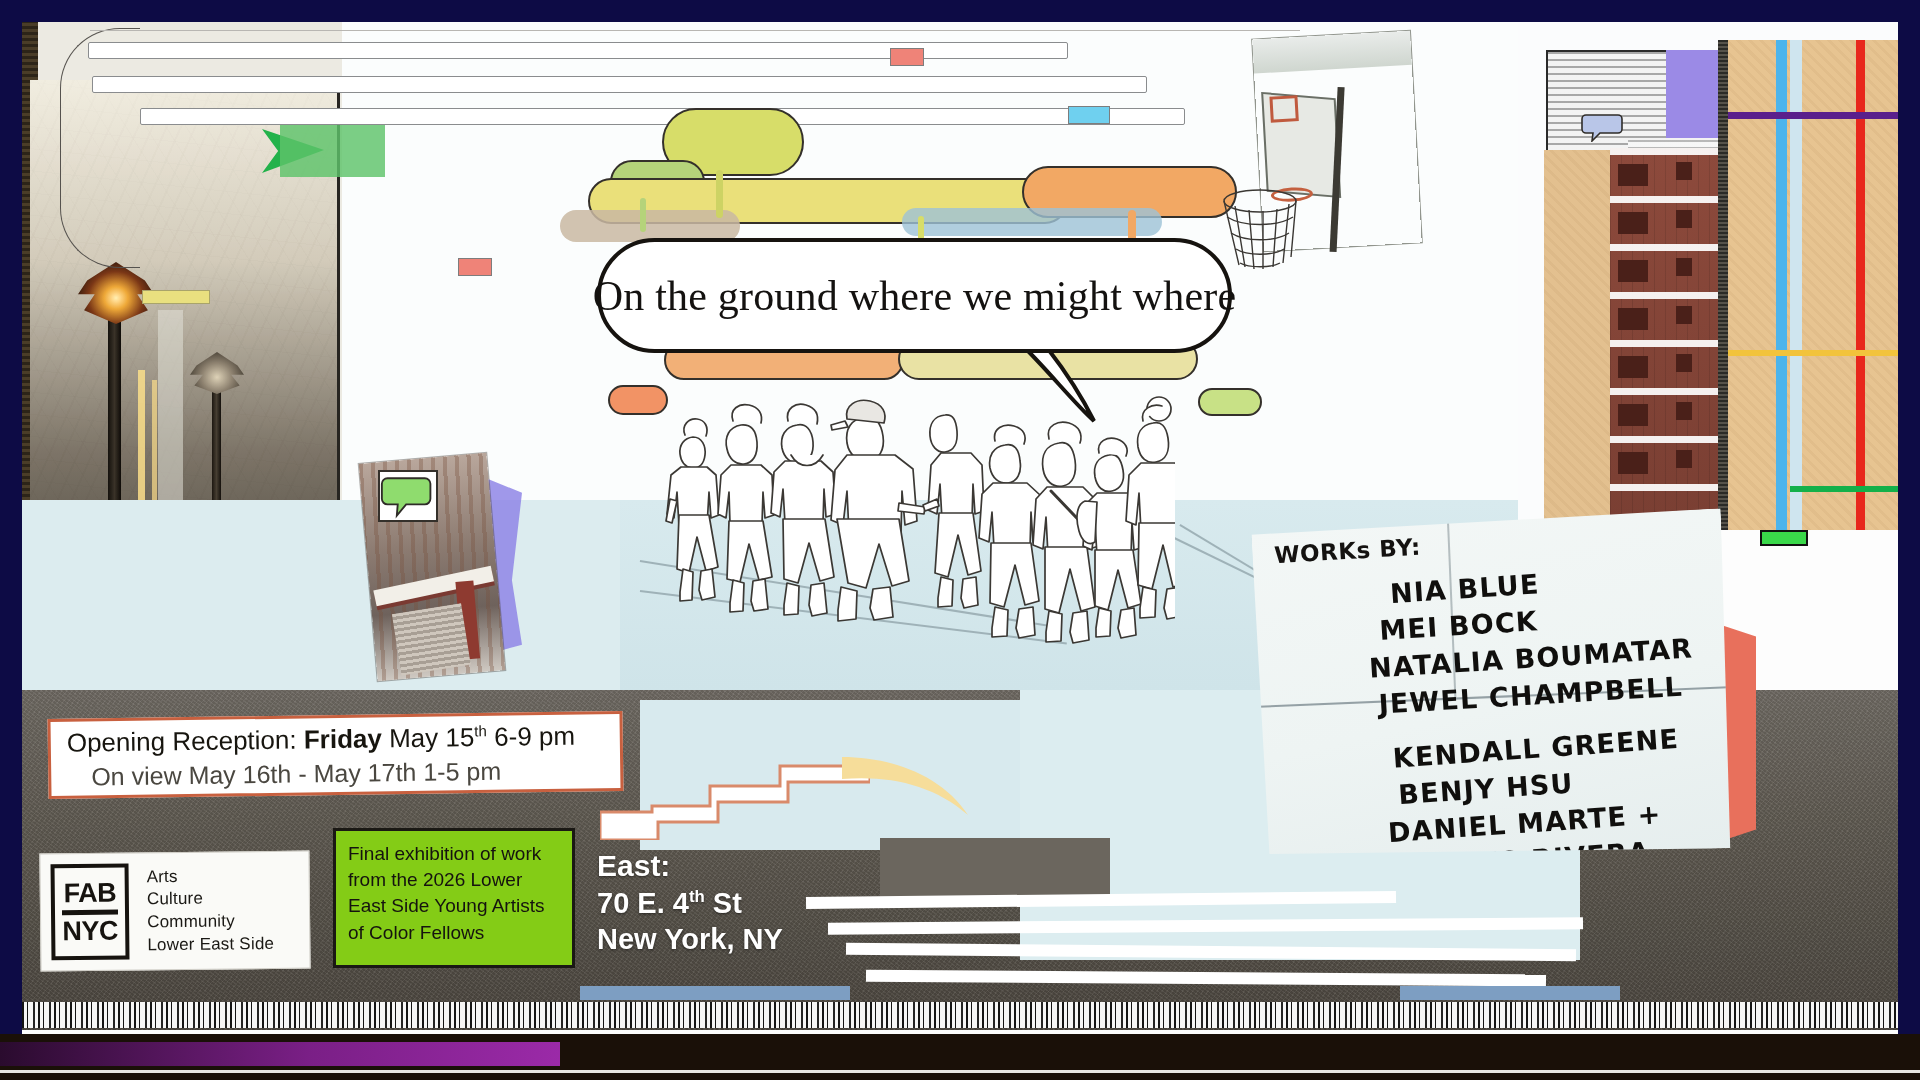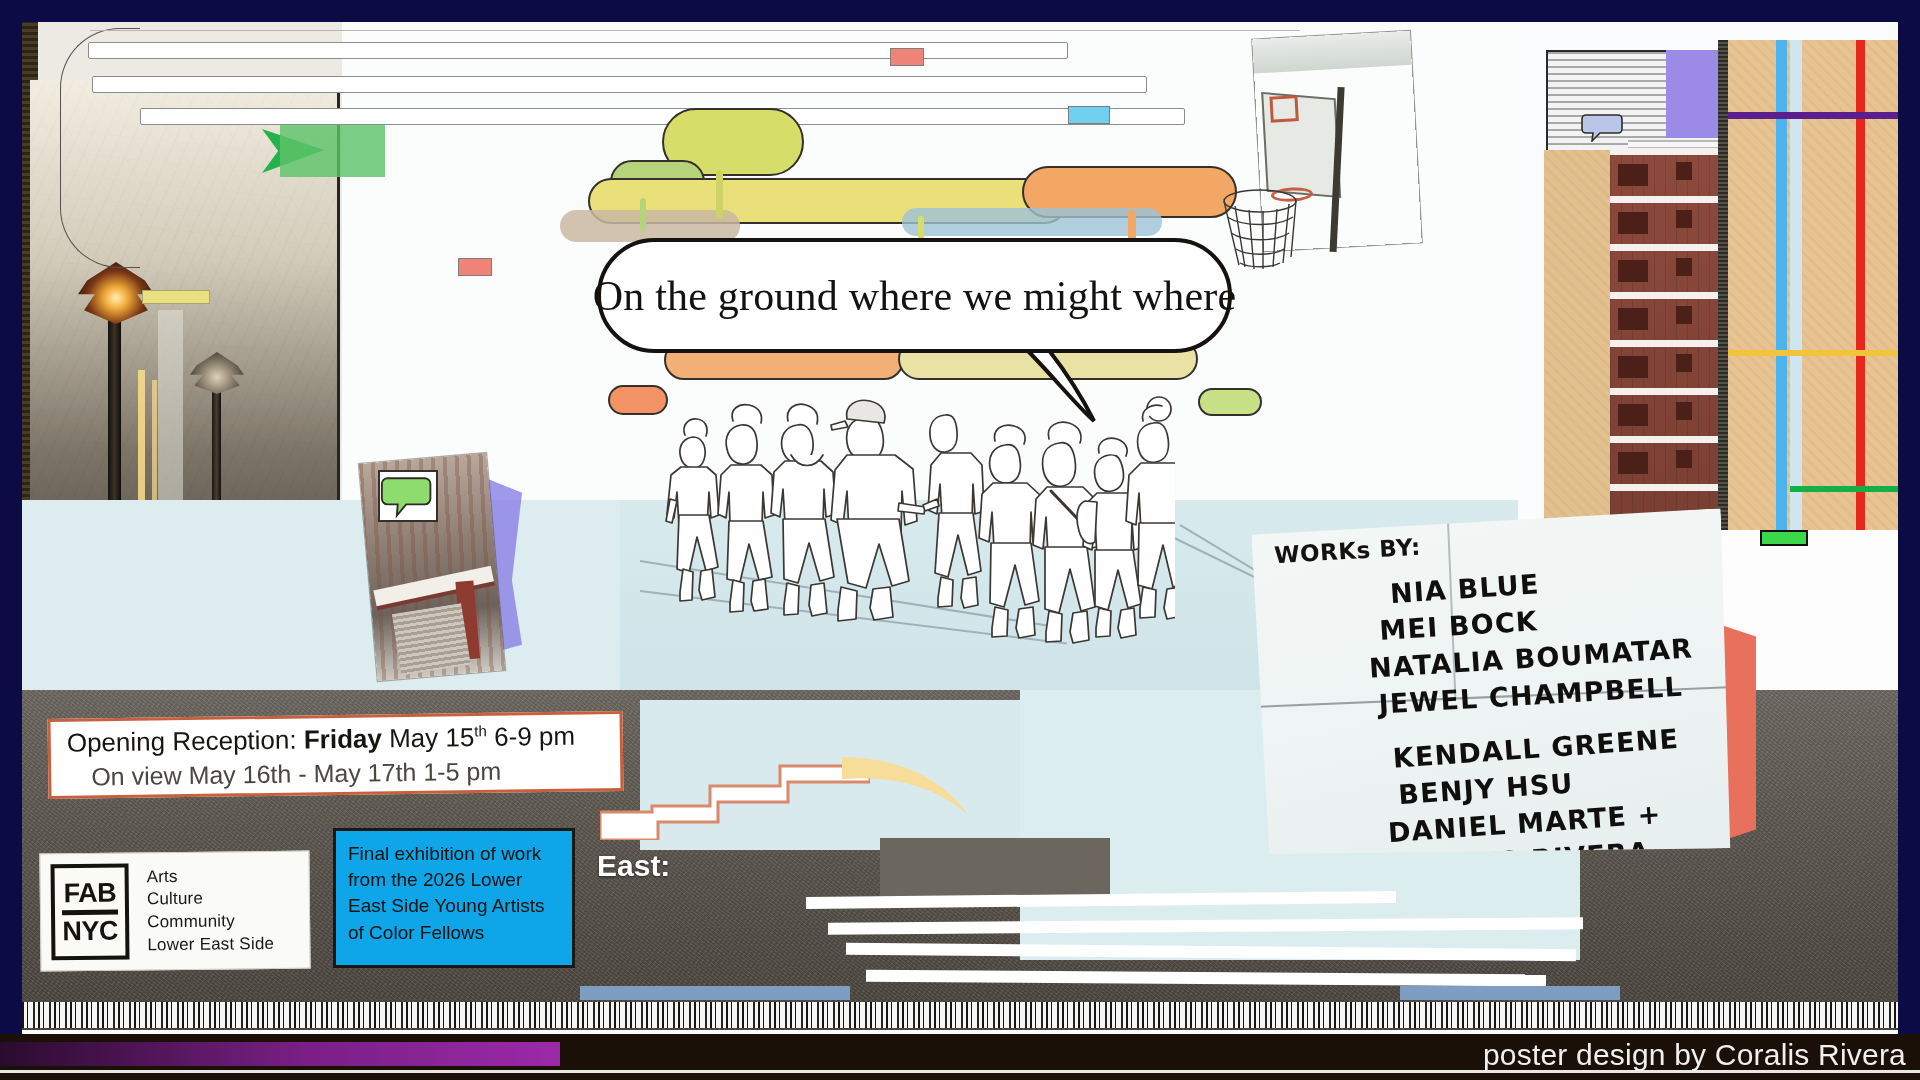--- a/index.html
+++ b/index.html
@@ -197,7 +197,7 @@
   
   .finalbox {
     position:absolute; left:333px; top:828px; width:242px; height:140px;
-    background:#0ea5e9; border:3px solid #1a1814; z-index:22; padding:10px 12px;
+    background:#84cc16; border:3px solid #1a1814; z-index:22; padding:10px 12px;
   }
   .finalbox p { font-size:19px; line-height:1.38; color:#15130f; }
 

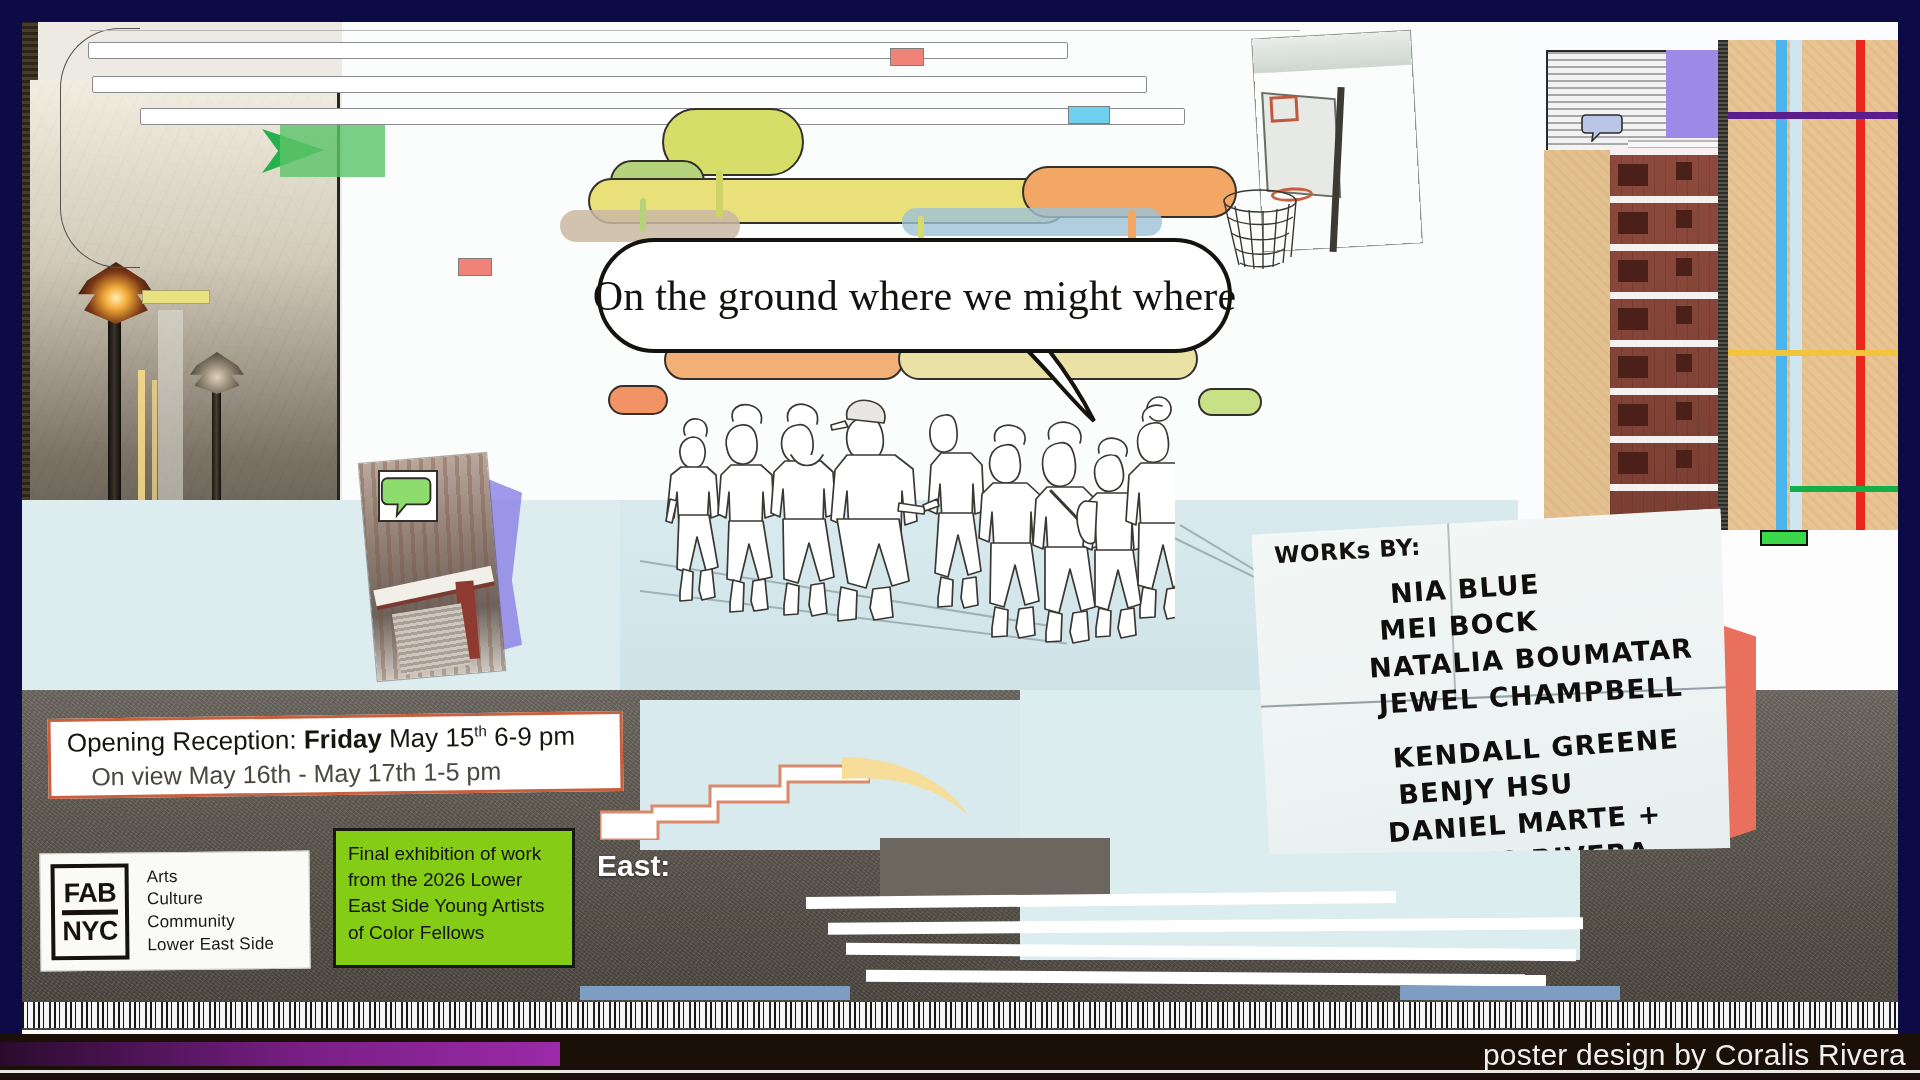--- a/index.html
+++ b/index.html
@@ -495,6 +495,7 @@
 
   <div class="where">
     <div class="w1">East:</div>
+    <div class="w2"><span>70 E. 4</span><sup>th</sup><span> St</span></div>
   </div>
 
   <div class="works-red"></div>

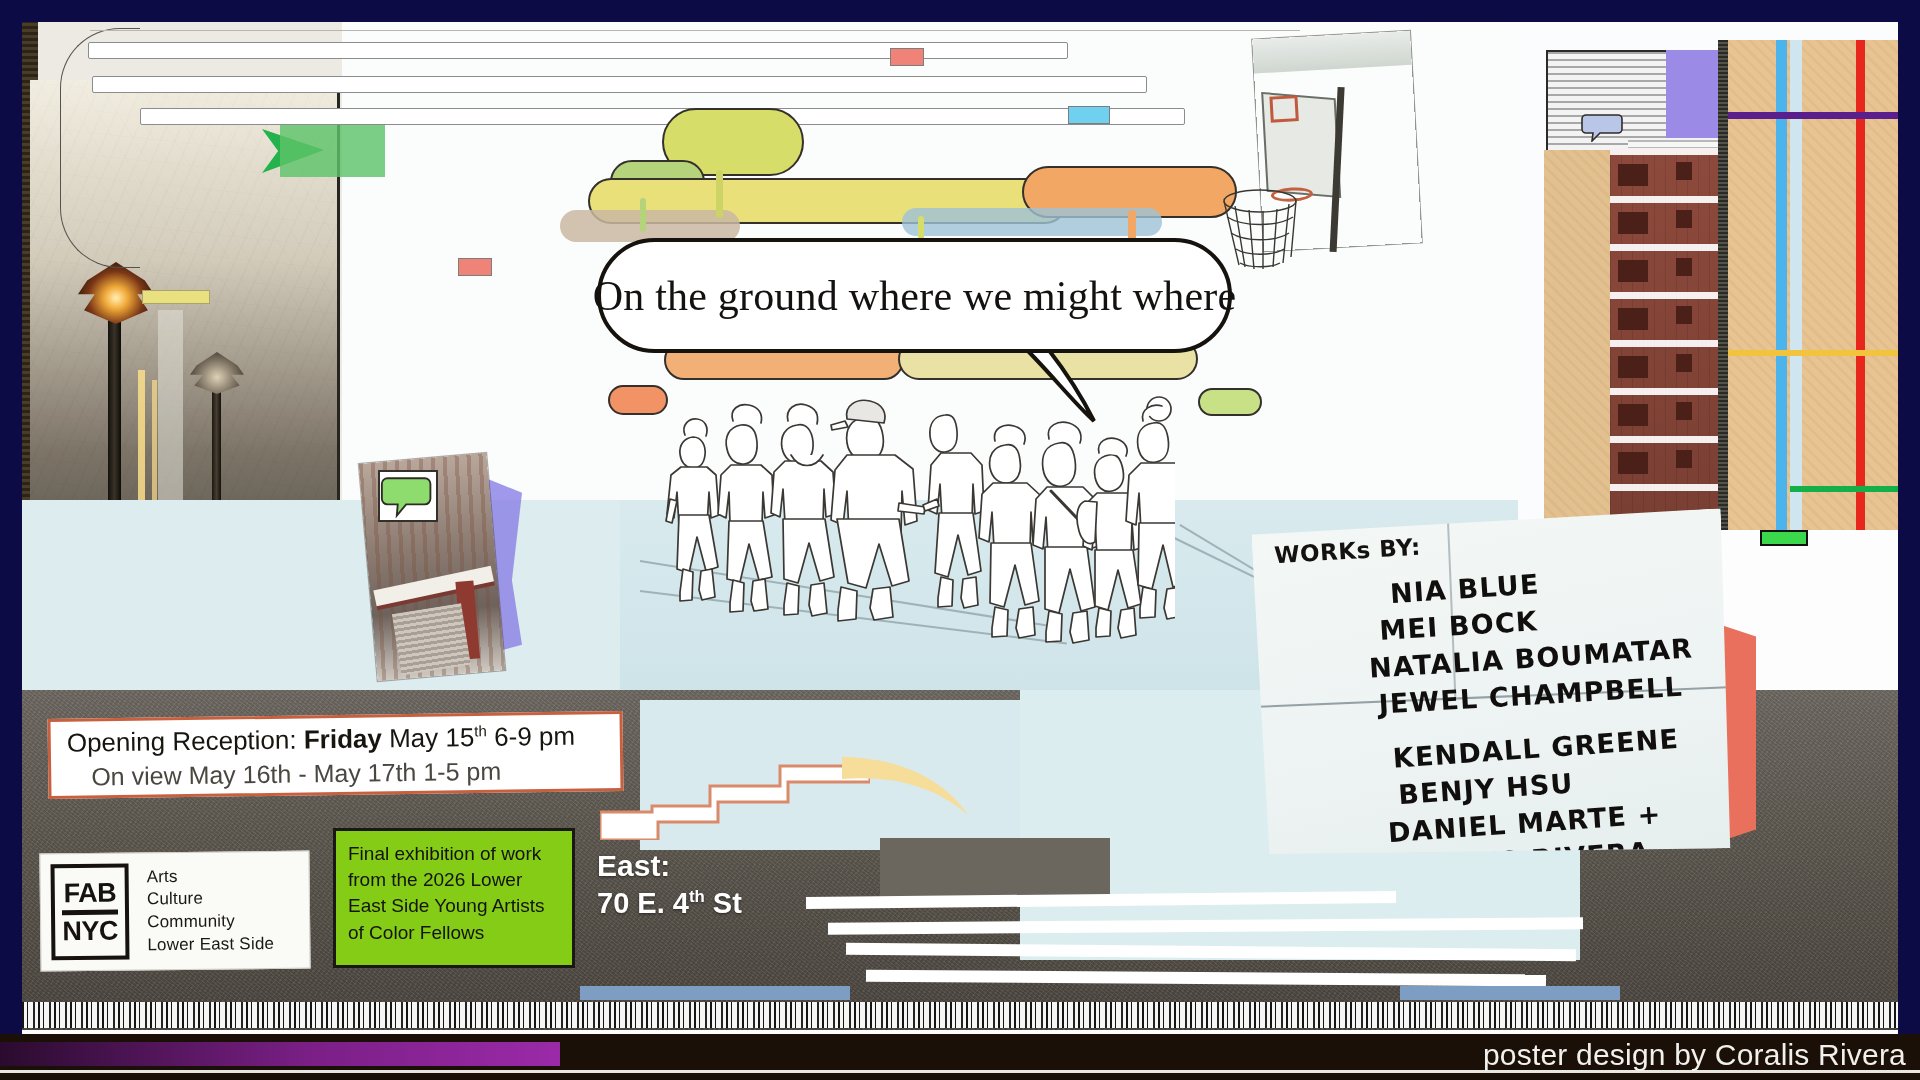--- a/index.html
+++ b/index.html
@@ -496,6 +496,7 @@
   <div class="where">
     <div class="w1">East:</div>
     <div class="w2"><span>70 E. 4</span><sup>th</sup><span> St</span></div>
+    <div class="w2">New York, NY</div>
   </div>
 
   <div class="works-red"></div>

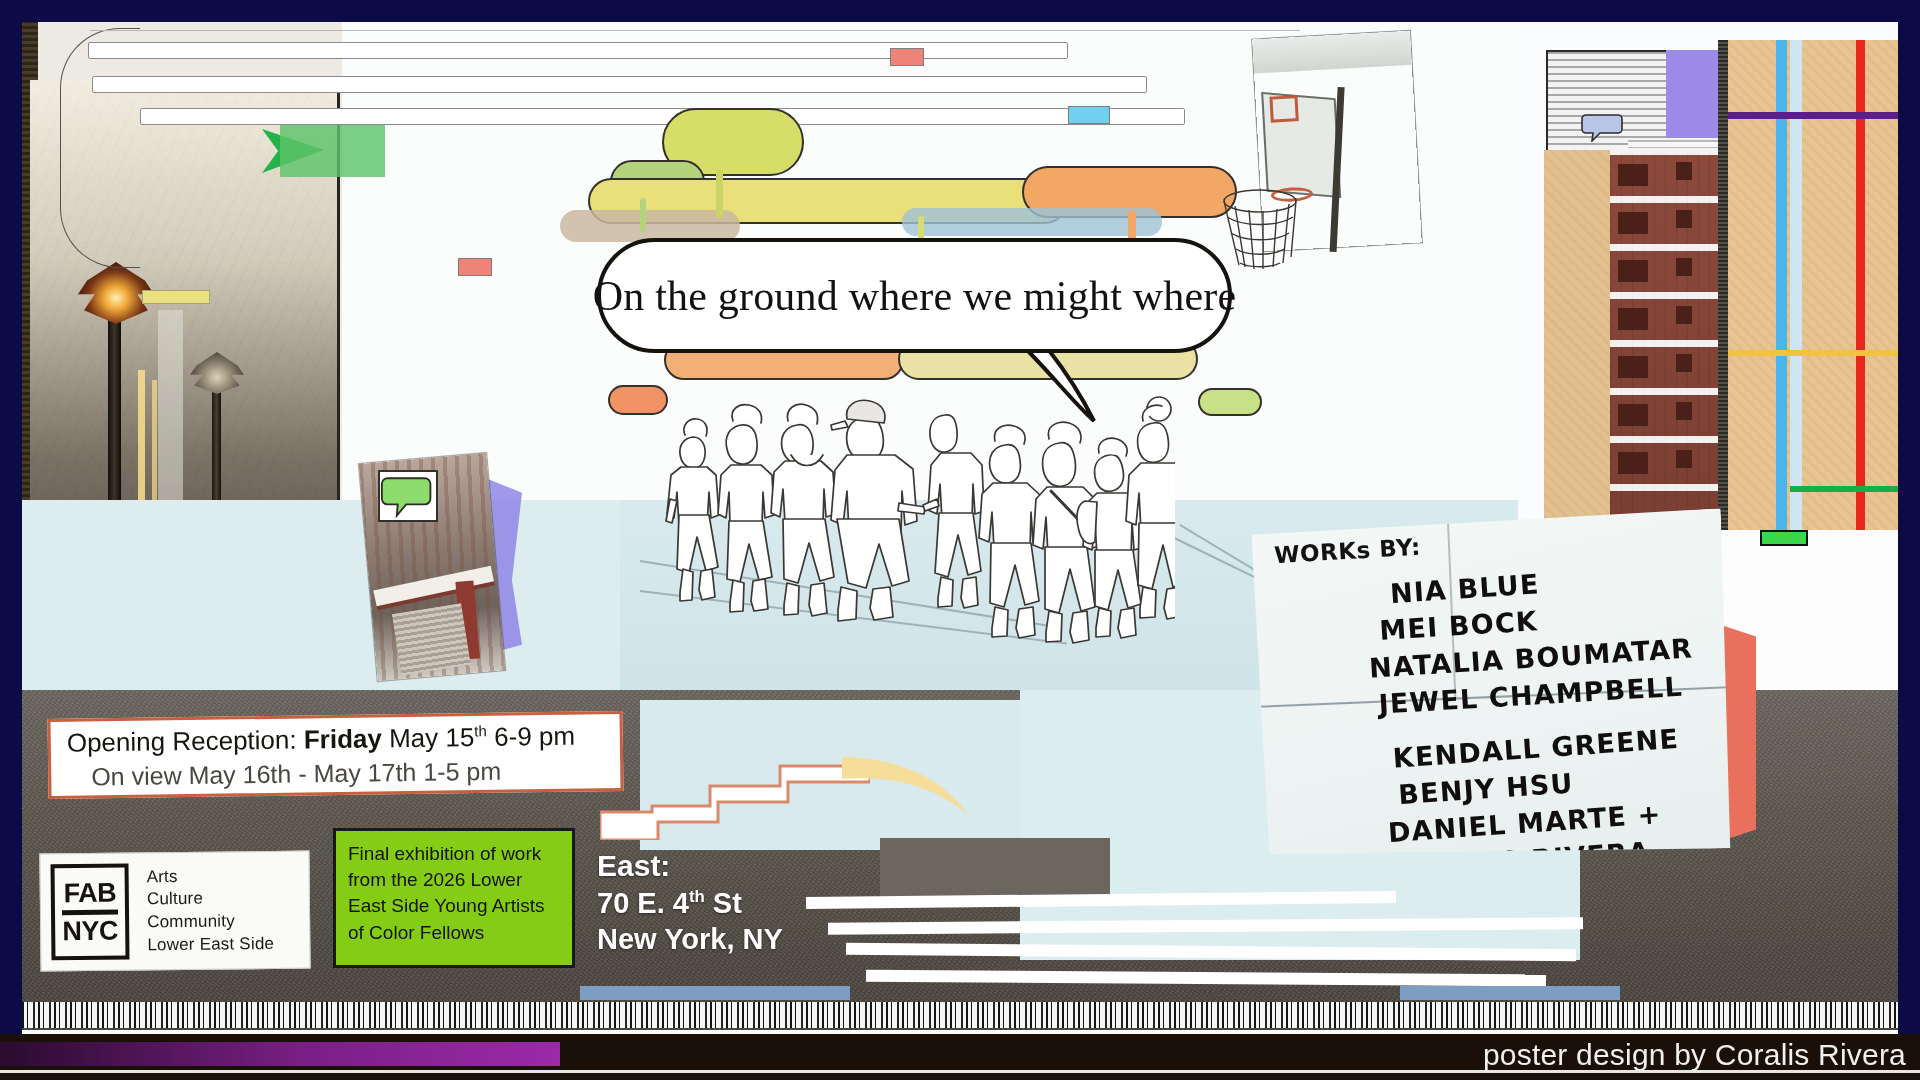--- a/index.html
+++ b/index.html
@@ -523,7 +523,6 @@
   <div class="creditbar"></div>
   <div class="credit-purple"></div>
   <div class="credit-hair"></div>
-  <div class="credit-txt">poster design by Coralis Rivera</div>
 
 </div>
 

